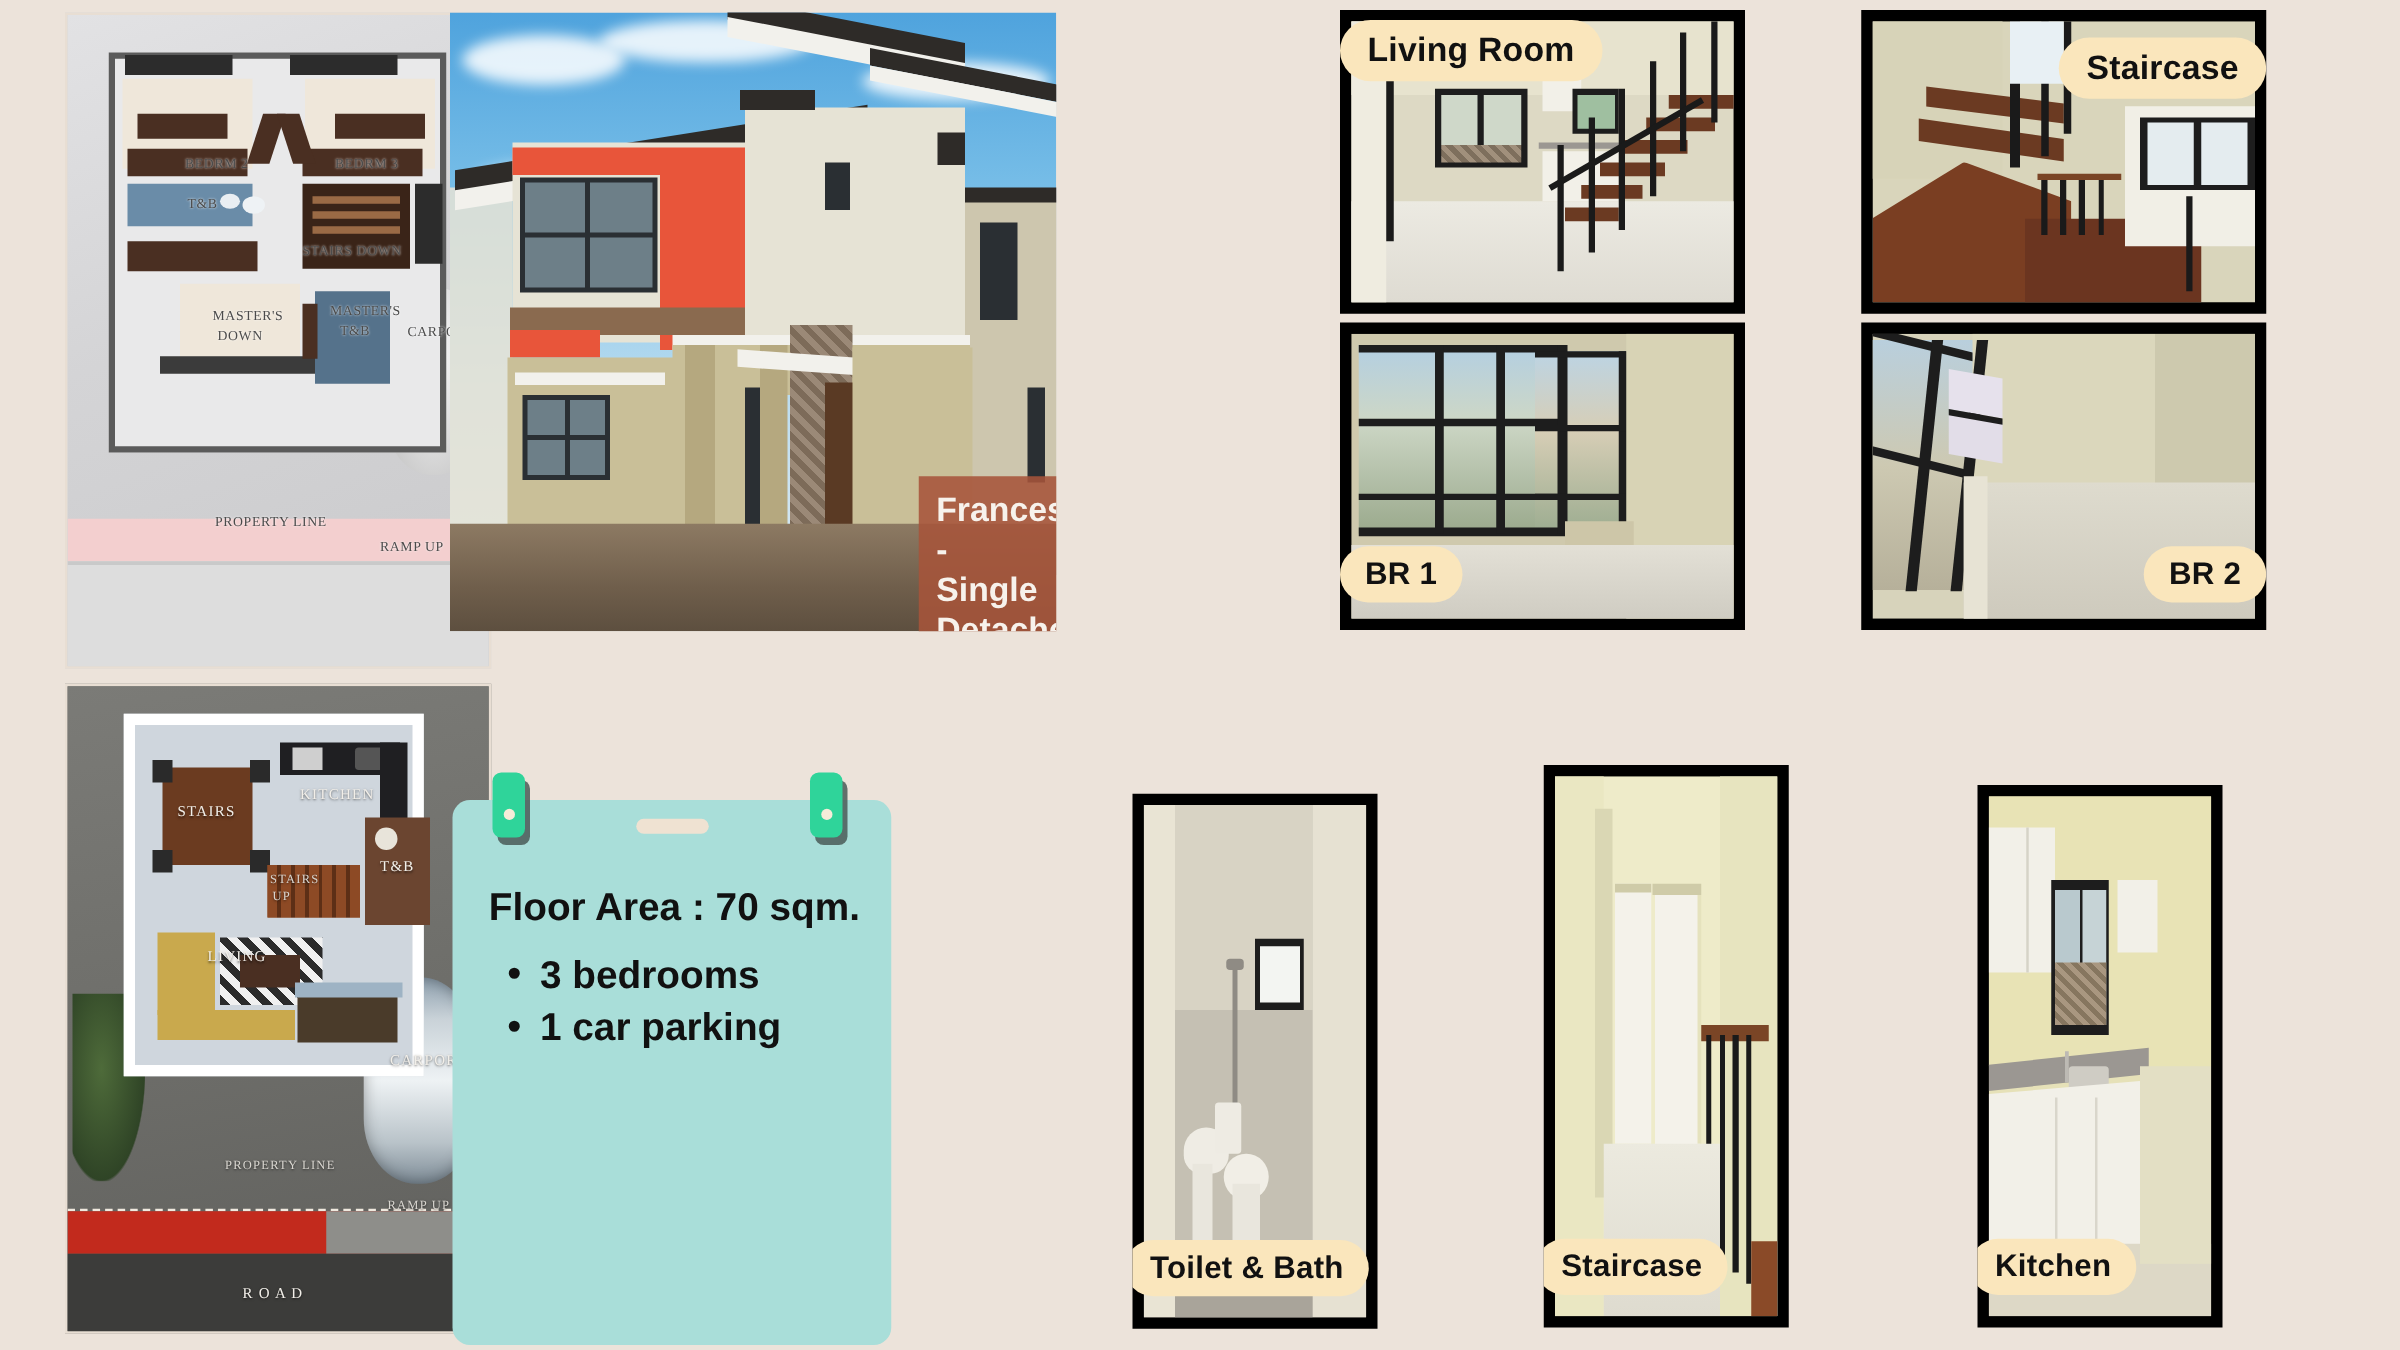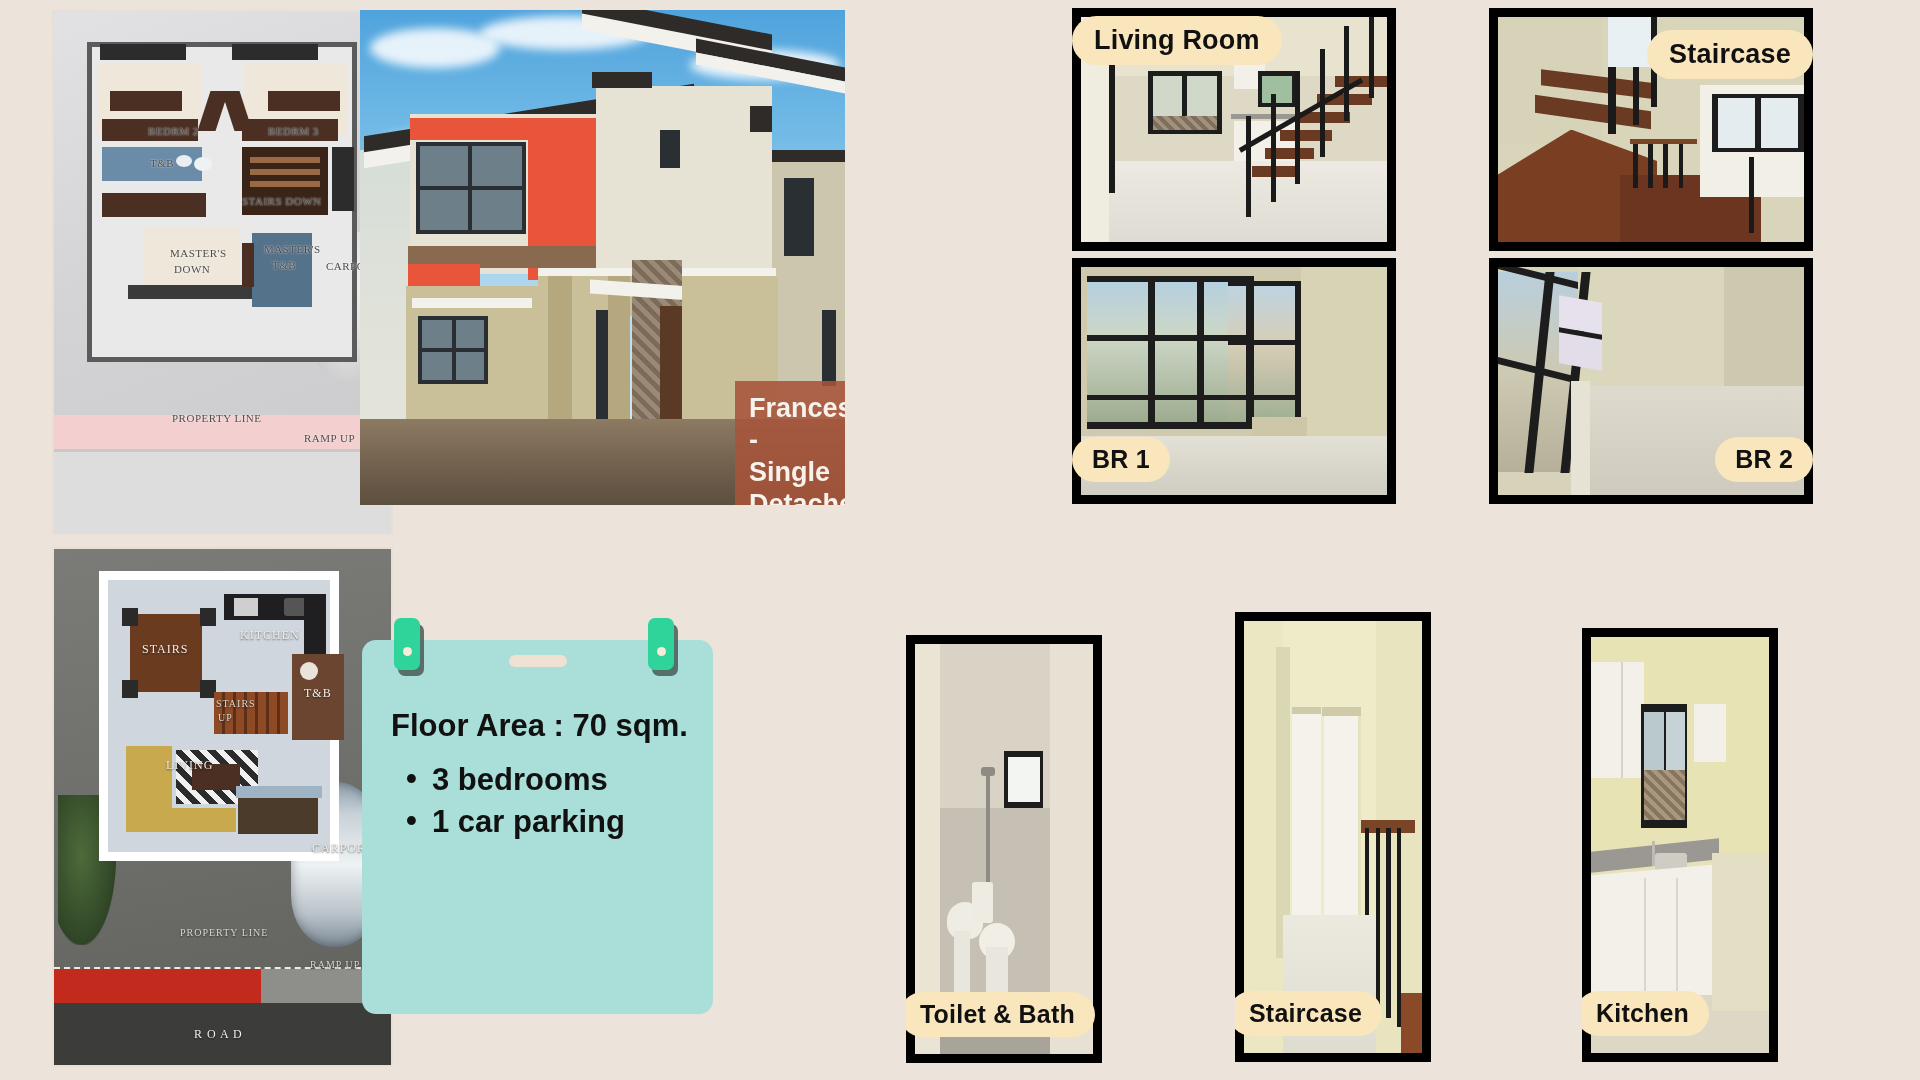--- a/index.html
+++ b/index.html
@@ -143,7 +143,7 @@
   
   #info-card {
     position:absolute;
-    left: 362px; top: 640px; width: 351px; height: 374px;
+    left: 362px; top: 640px; width: 351px; height: 436px;
     background: #a9ded9;
     border-radius: 14px;
     z-index: 4;

